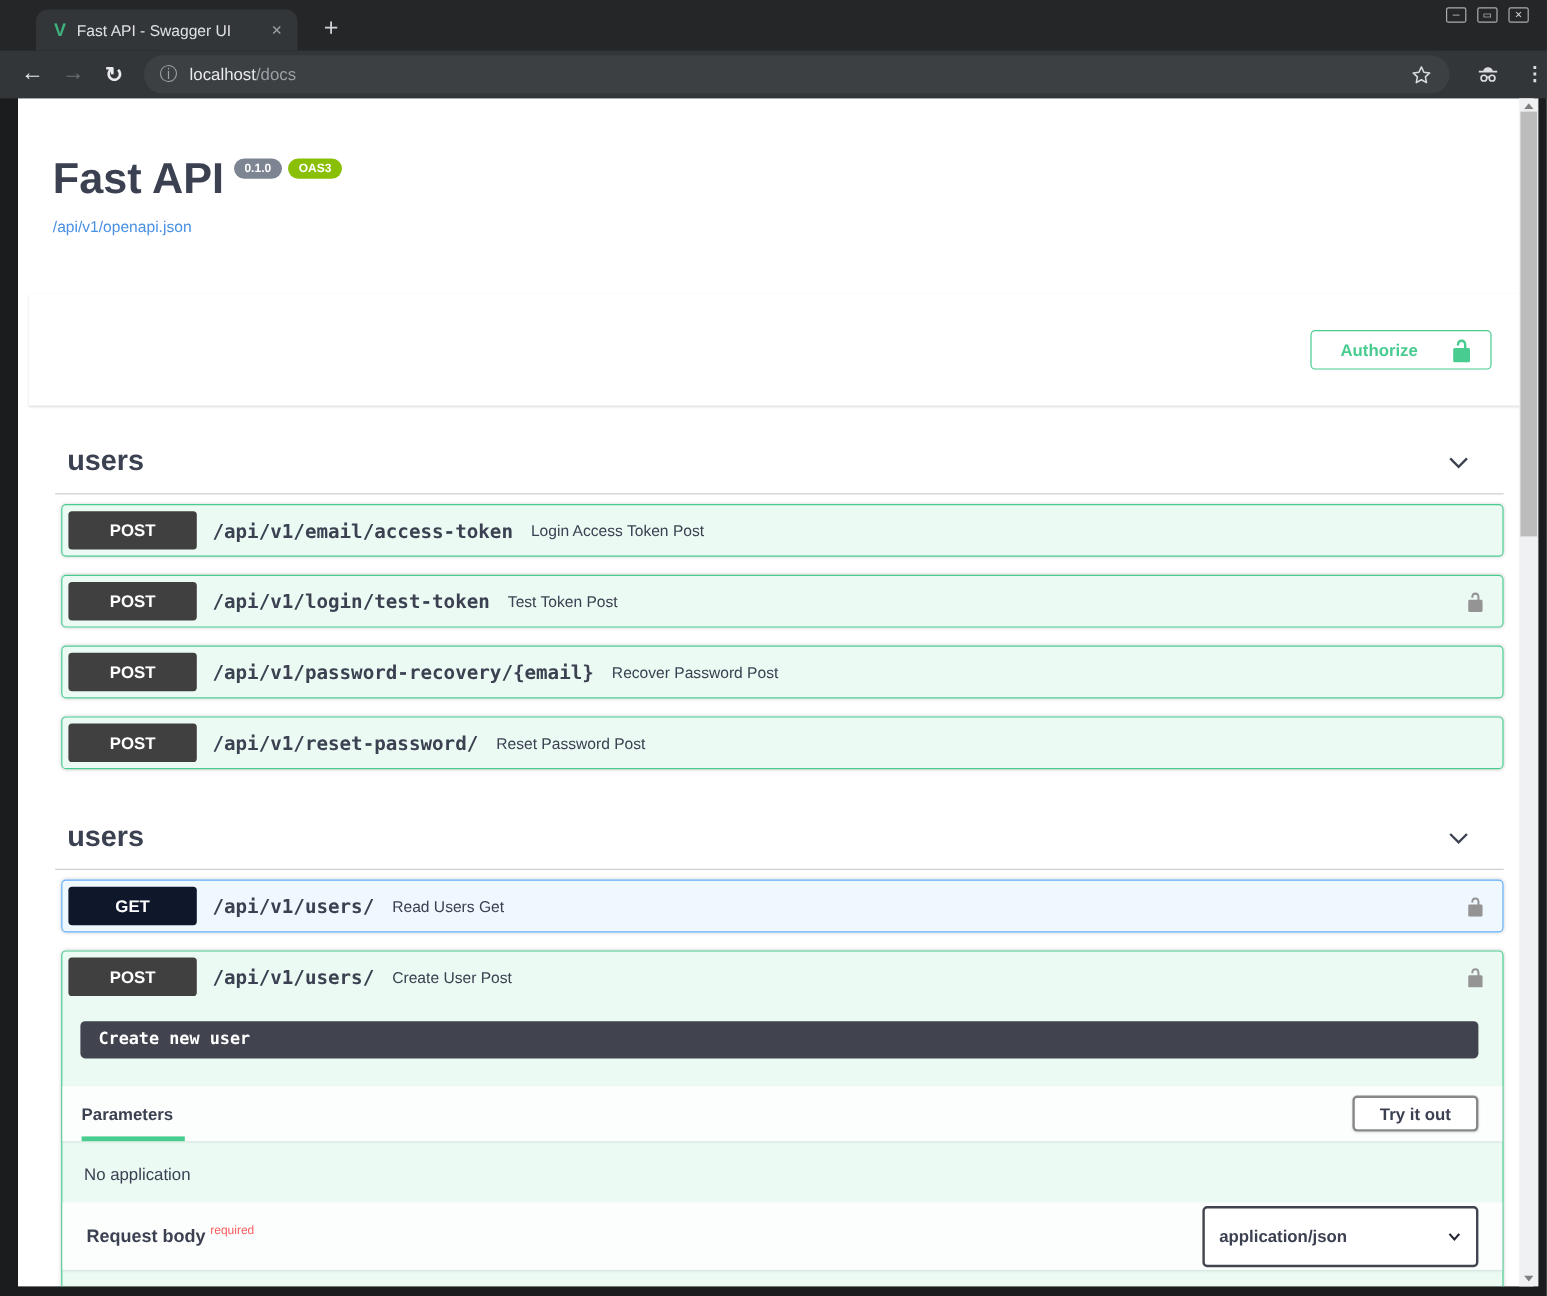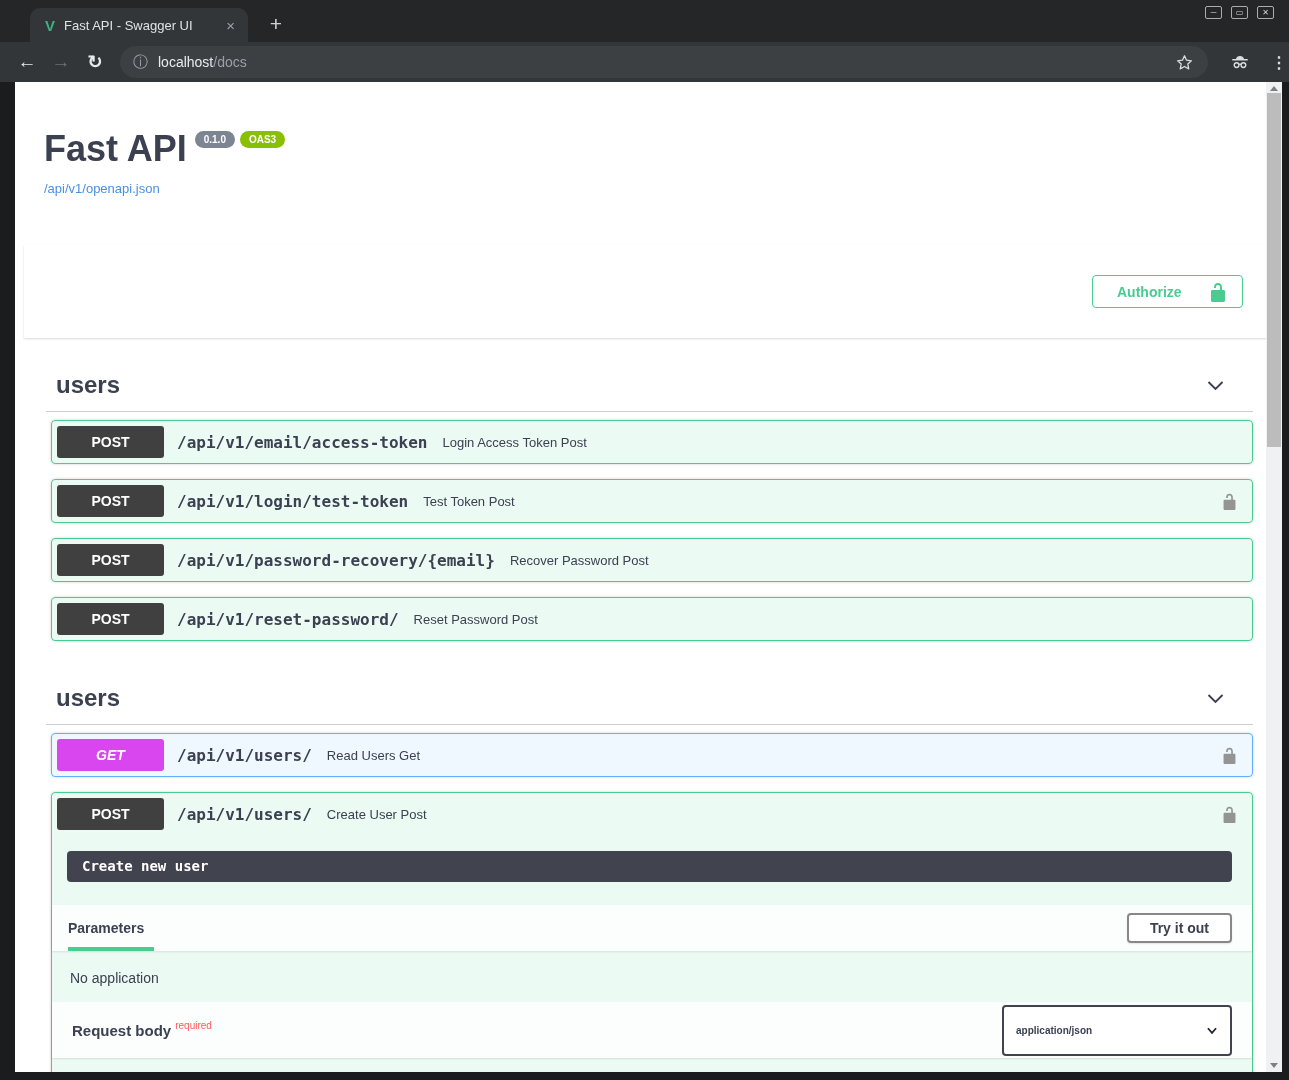--- a/index.html
+++ b/index.html
@@ -90,7 +90,7 @@
     color:#fff; font-weight:bold; font-size:14px;
   }
   .opblock.post .method-badge { background:#404040; }
-  .opblock.get  .method-badge { background:#d946ef;font-style:italic; }
+  .opblock.get  .method-badge { background:#0f172a; }
   .op-path { font-family:"DejaVu Sans Mono", monospace; font-weight:700; font-size:16px; color:#3b4151; margin-left:13px; }
   .op-summary { margin-left:15px; font-size:13px; color:#3b4151; }
   .op-lock { margin-left:auto; margin-right:9px; display:flex; }

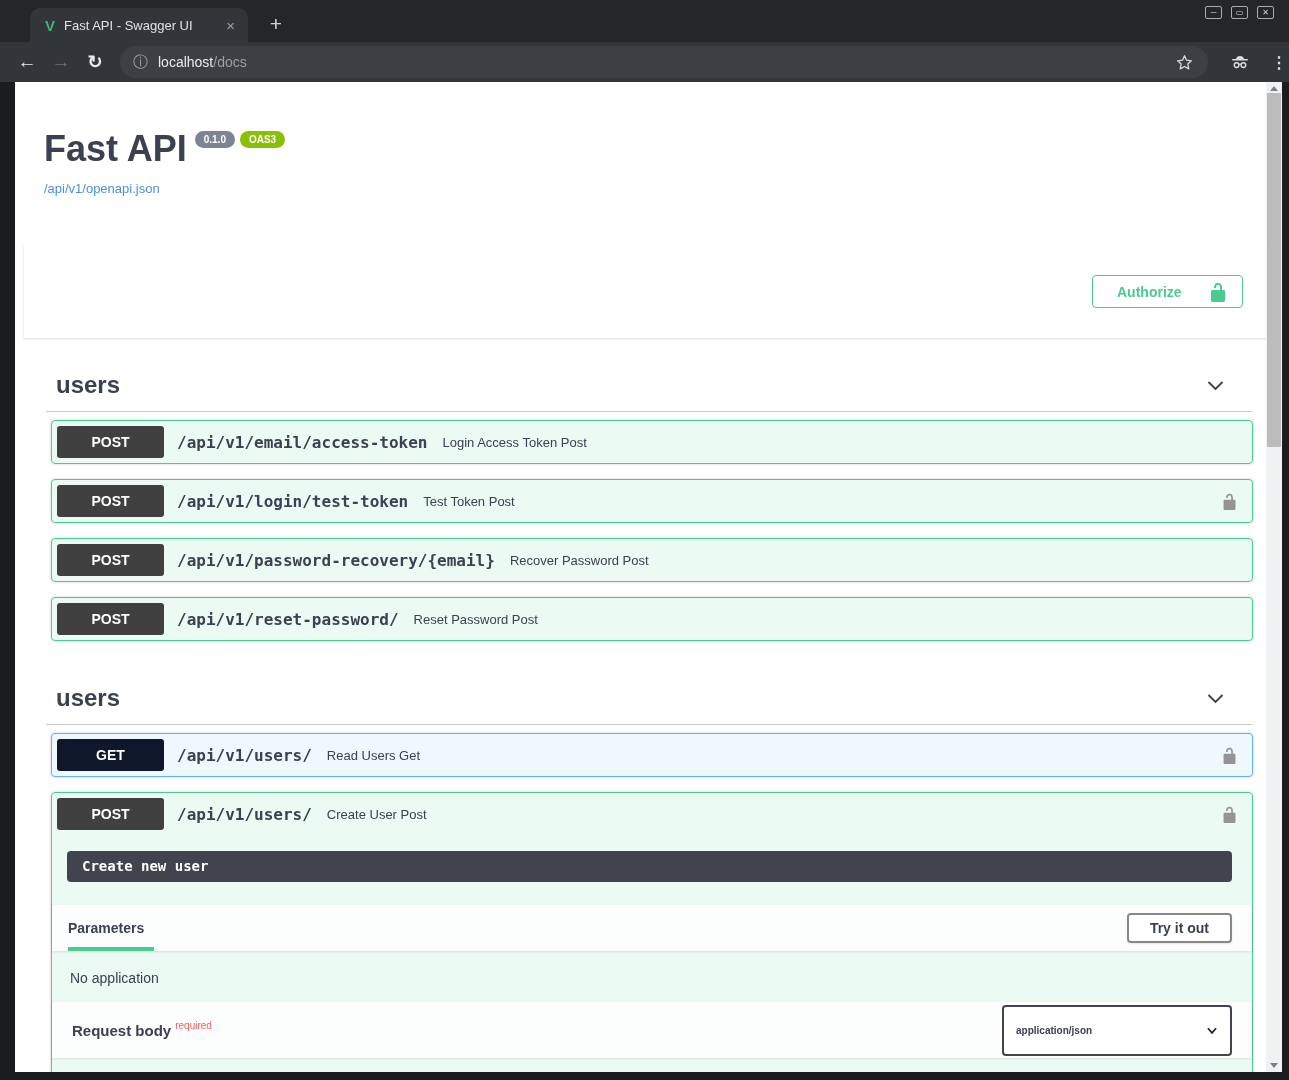--- a/index.html
+++ b/index.html
@@ -123,7 +123,7 @@
   .content-type {
     width:230px; height:51px; background:#fff; border:2px solid #41444e; border-radius:4px;
     display:flex; align-items:center; justify-content:space-between; padding:0 11px 0 12px;
-    font-size:10px; font-weight:bold; color:#3b4151;
+    font-size:14px; font-weight:bold; color:#3b4151;
   }
   .example-tabs { padding:31px 0 0 18px; font-size:13px; display:flex; align-items:center; }
 </style>

